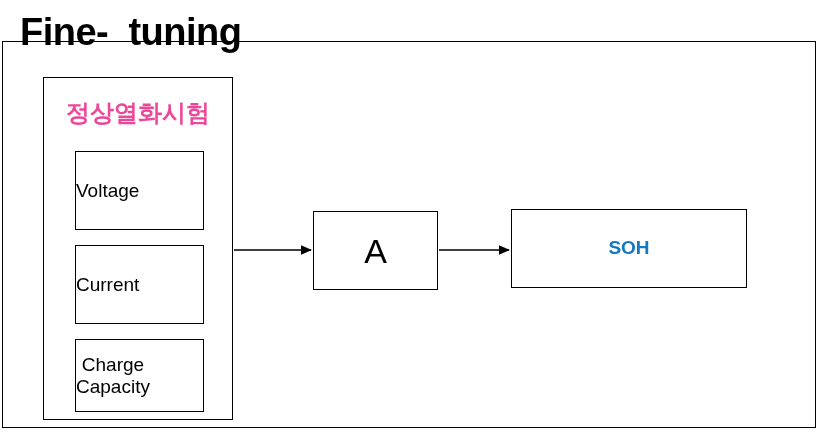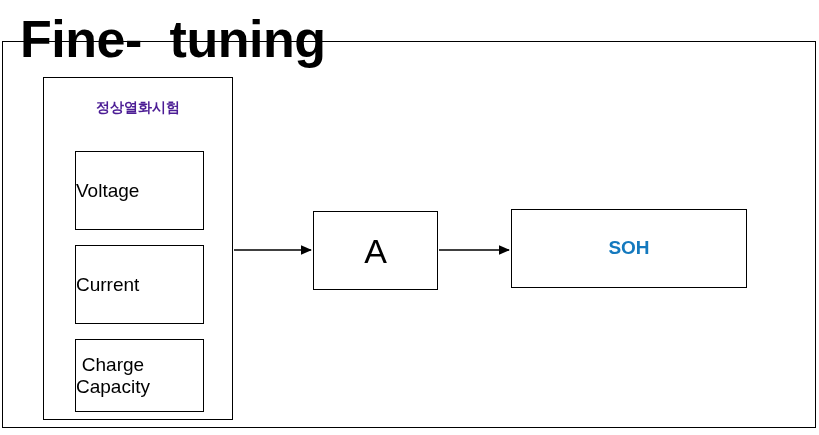--- a/index.html
+++ b/index.html
@@ -34,7 +34,7 @@
     position: absolute;
     left: 20px;
     top: 13px;
-    font-size: 52px;
+    font-size: 38px;
     font-weight: bold;
     color: #000000;
     letter-spacing: -0.5px;

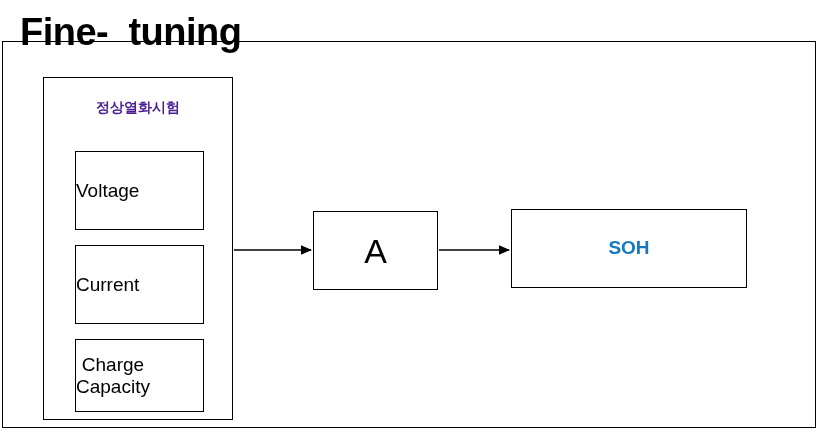--- a/index.html
+++ b/index.html
@@ -60,9 +60,9 @@
     top: 22px;
     width: 100%;
     text-align: center;
-    font-size: 14px;
+    font-size: 24px;
     font-weight: bold;
-    color: #4c1d95;
+    color: #ec4899;
     line-height: 1.1;
     white-space: nowrap;
   }

